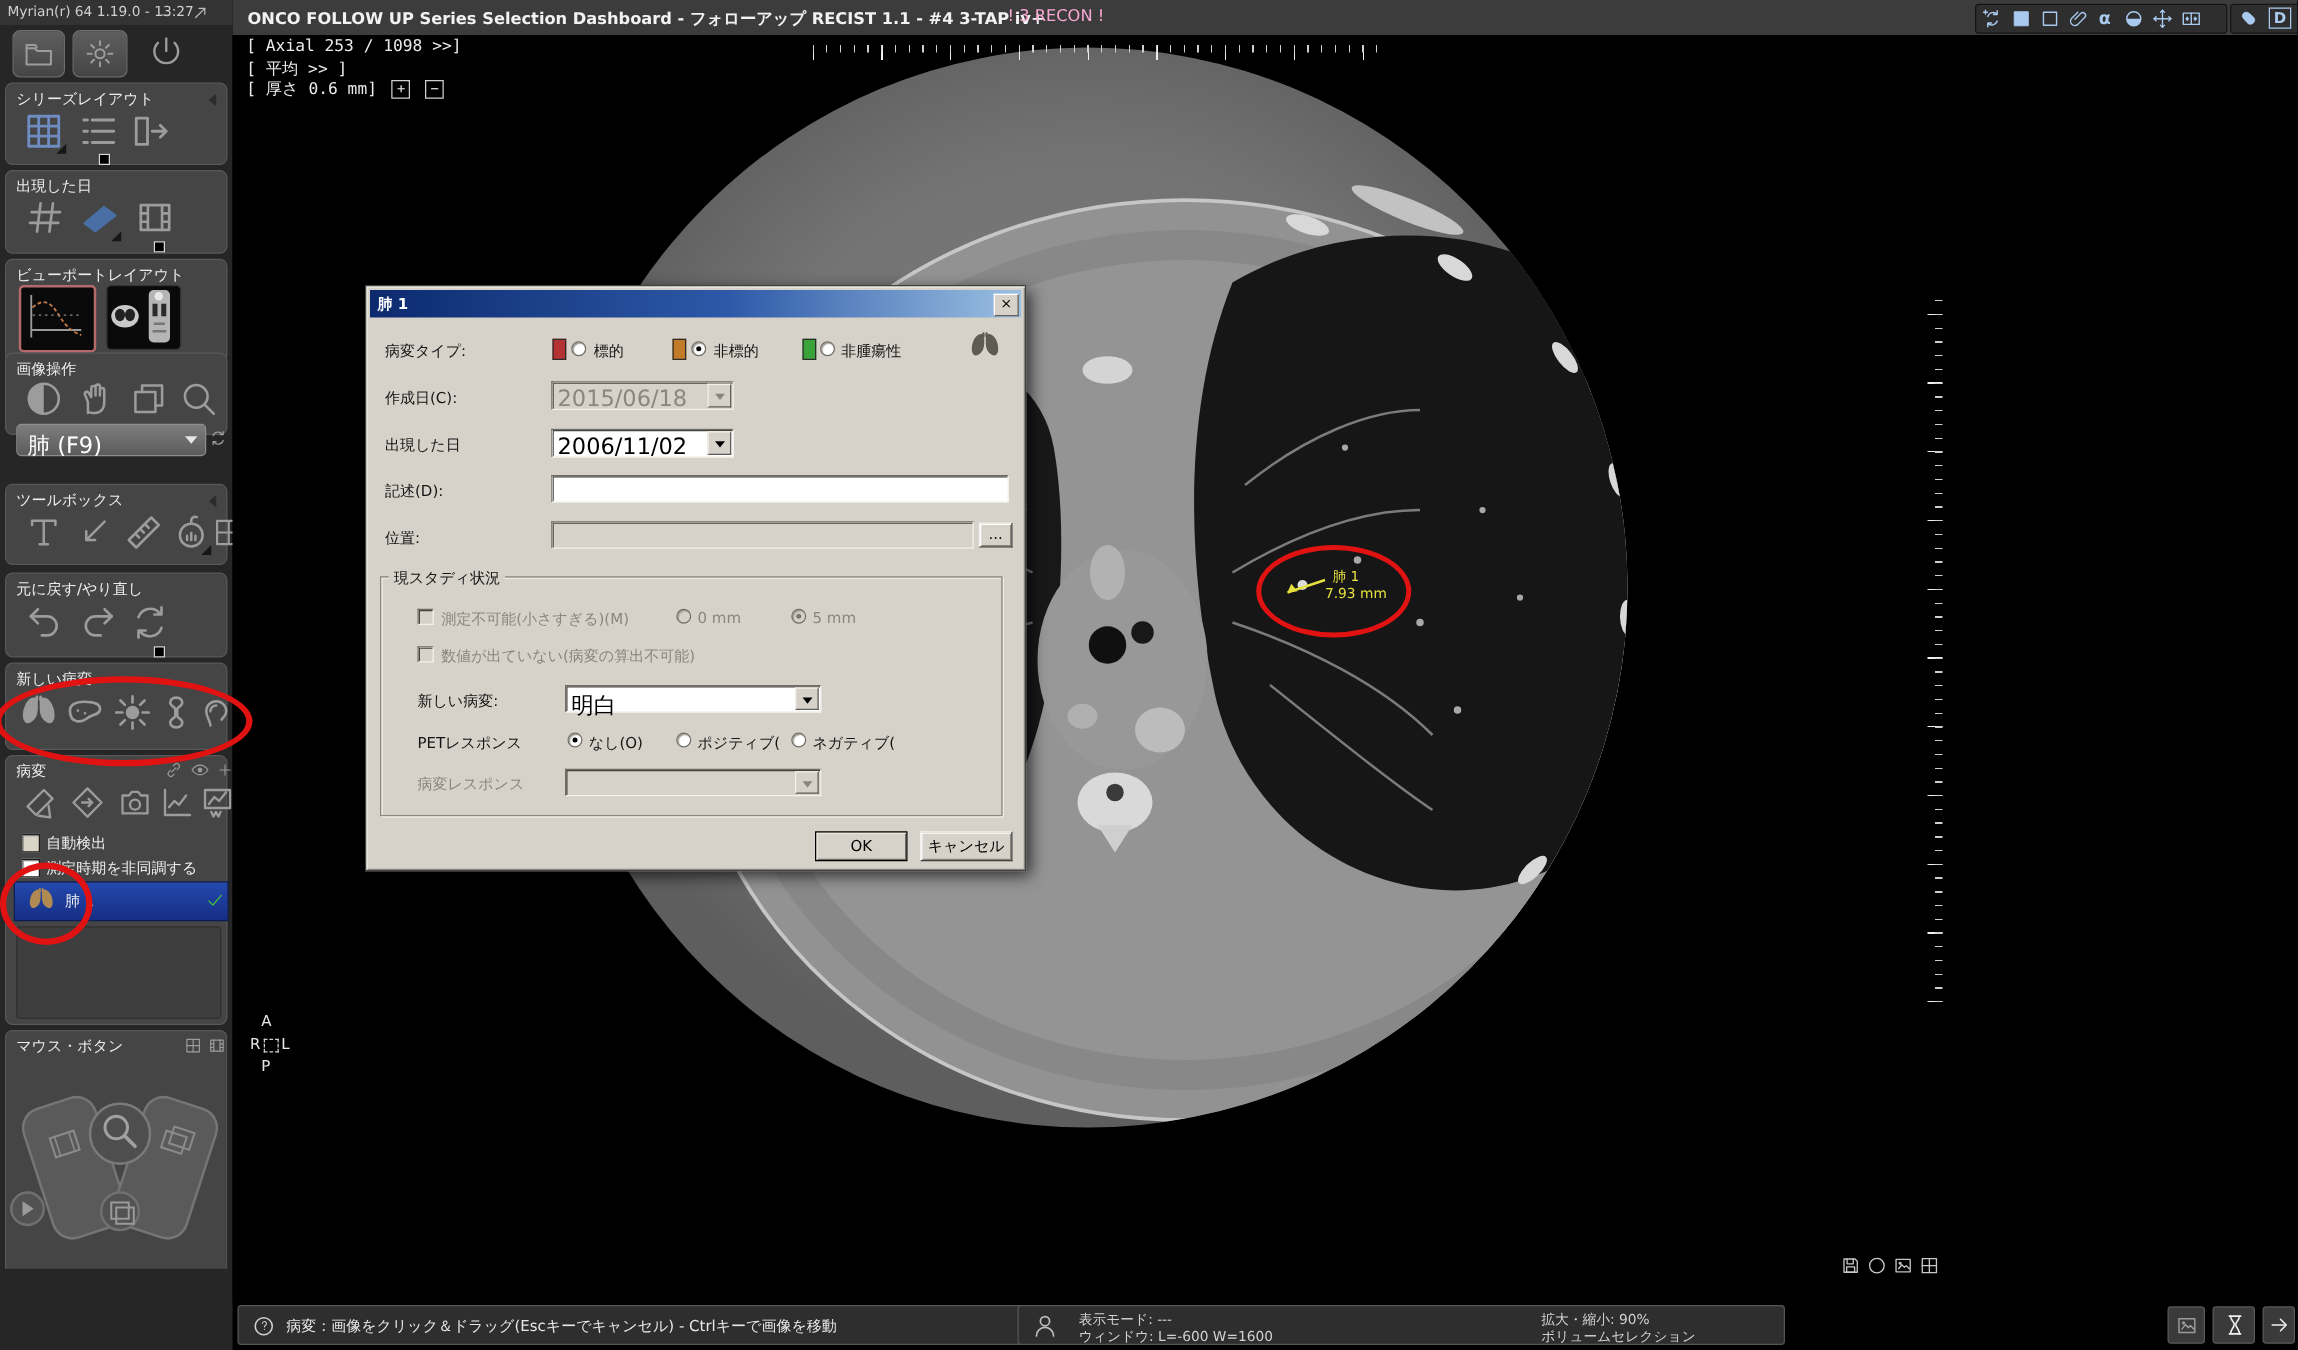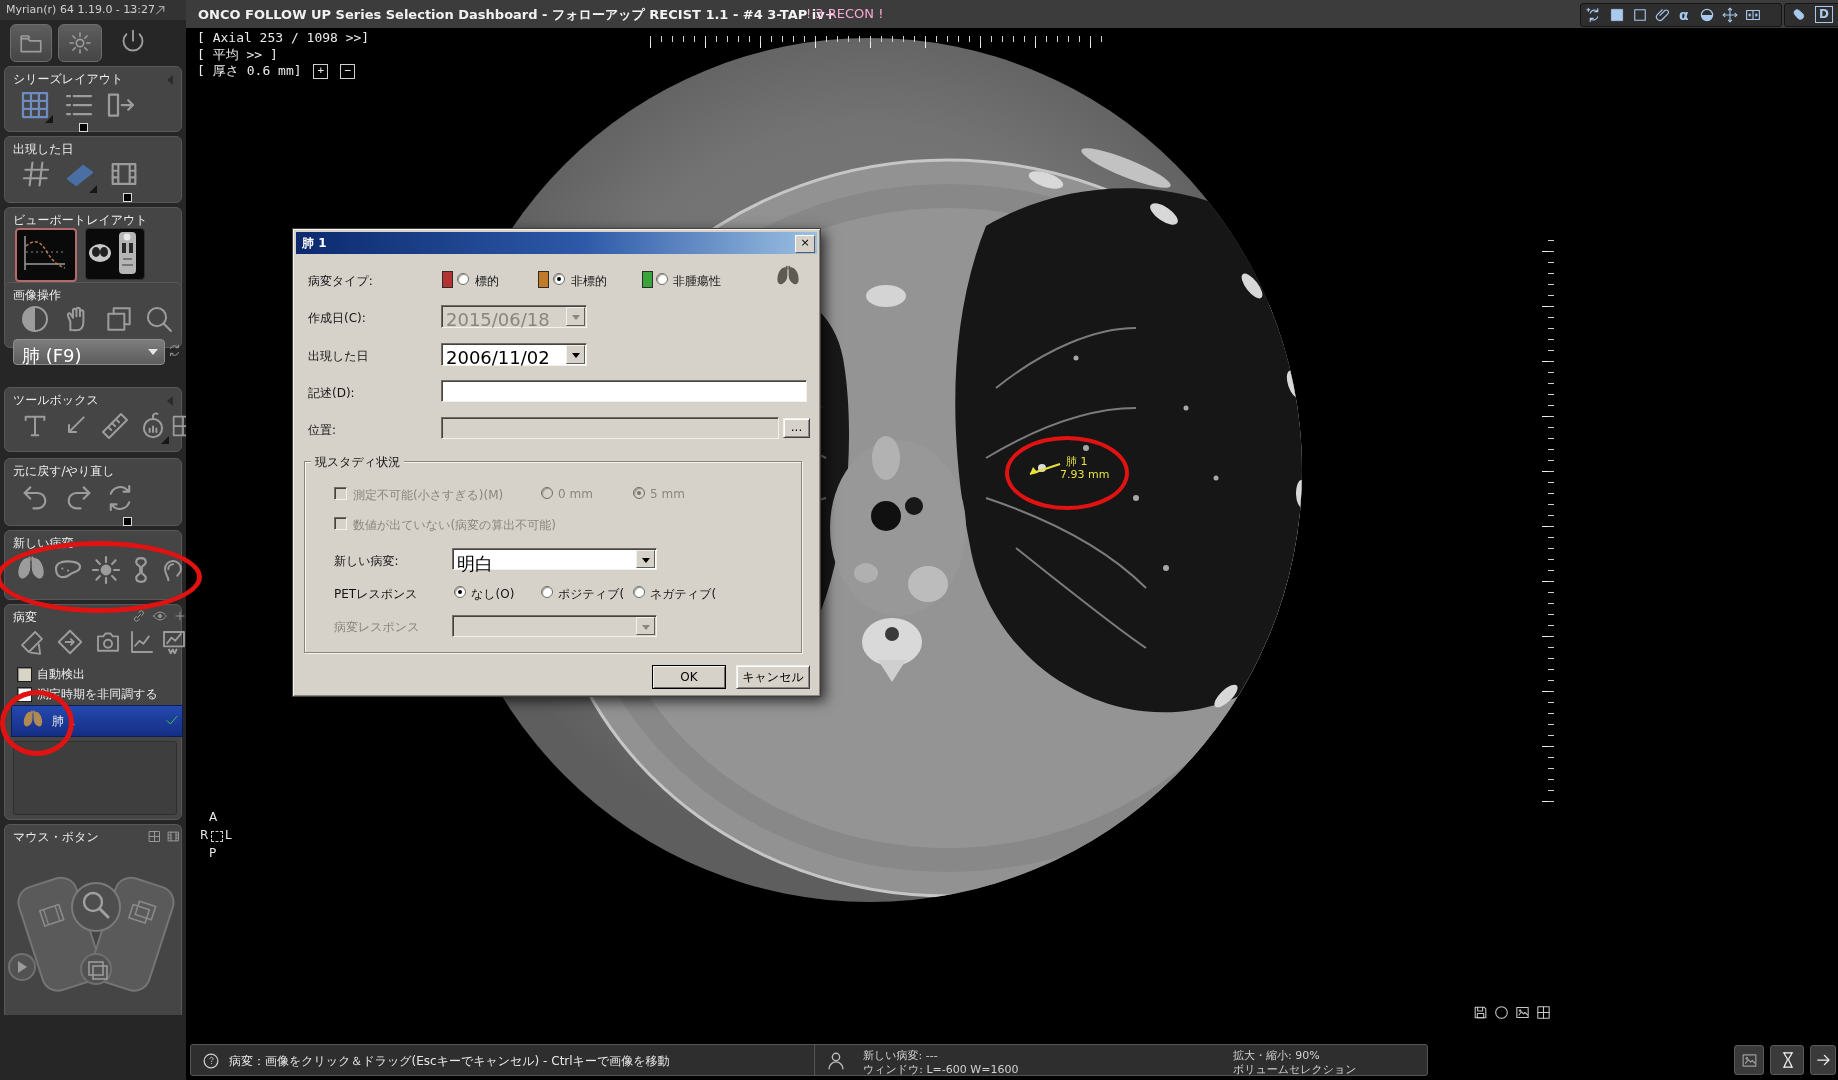--- a/index.html
+++ b/index.html
@@ -726,7 +726,7 @@
           <path d="M4.5 20.5a7.5 7.5 0 0 1 15 0" fill="none" stroke="currentColor" stroke-width="1.5" stroke-linecap="round" stroke-linejoin="round"></path>
         </svg>
       </span>
-    <span class="stxt sm" style="left:48px;top:3px">新しい病変: ---</span>
+    <span class="stxt sm" style="left:48px;top:3px">表示モード: ---</span>
     <span class="stxt sm" style="left:48px;top:17px">ウィンドウ: L=-600 W=1600</span>
     <span class="stxt sm" style="left:418px;top:3px">拡大・縮小: 90%</span>
     <span class="stxt sm" style="left:418px;top:17px">ボリュームセレクション</span>

